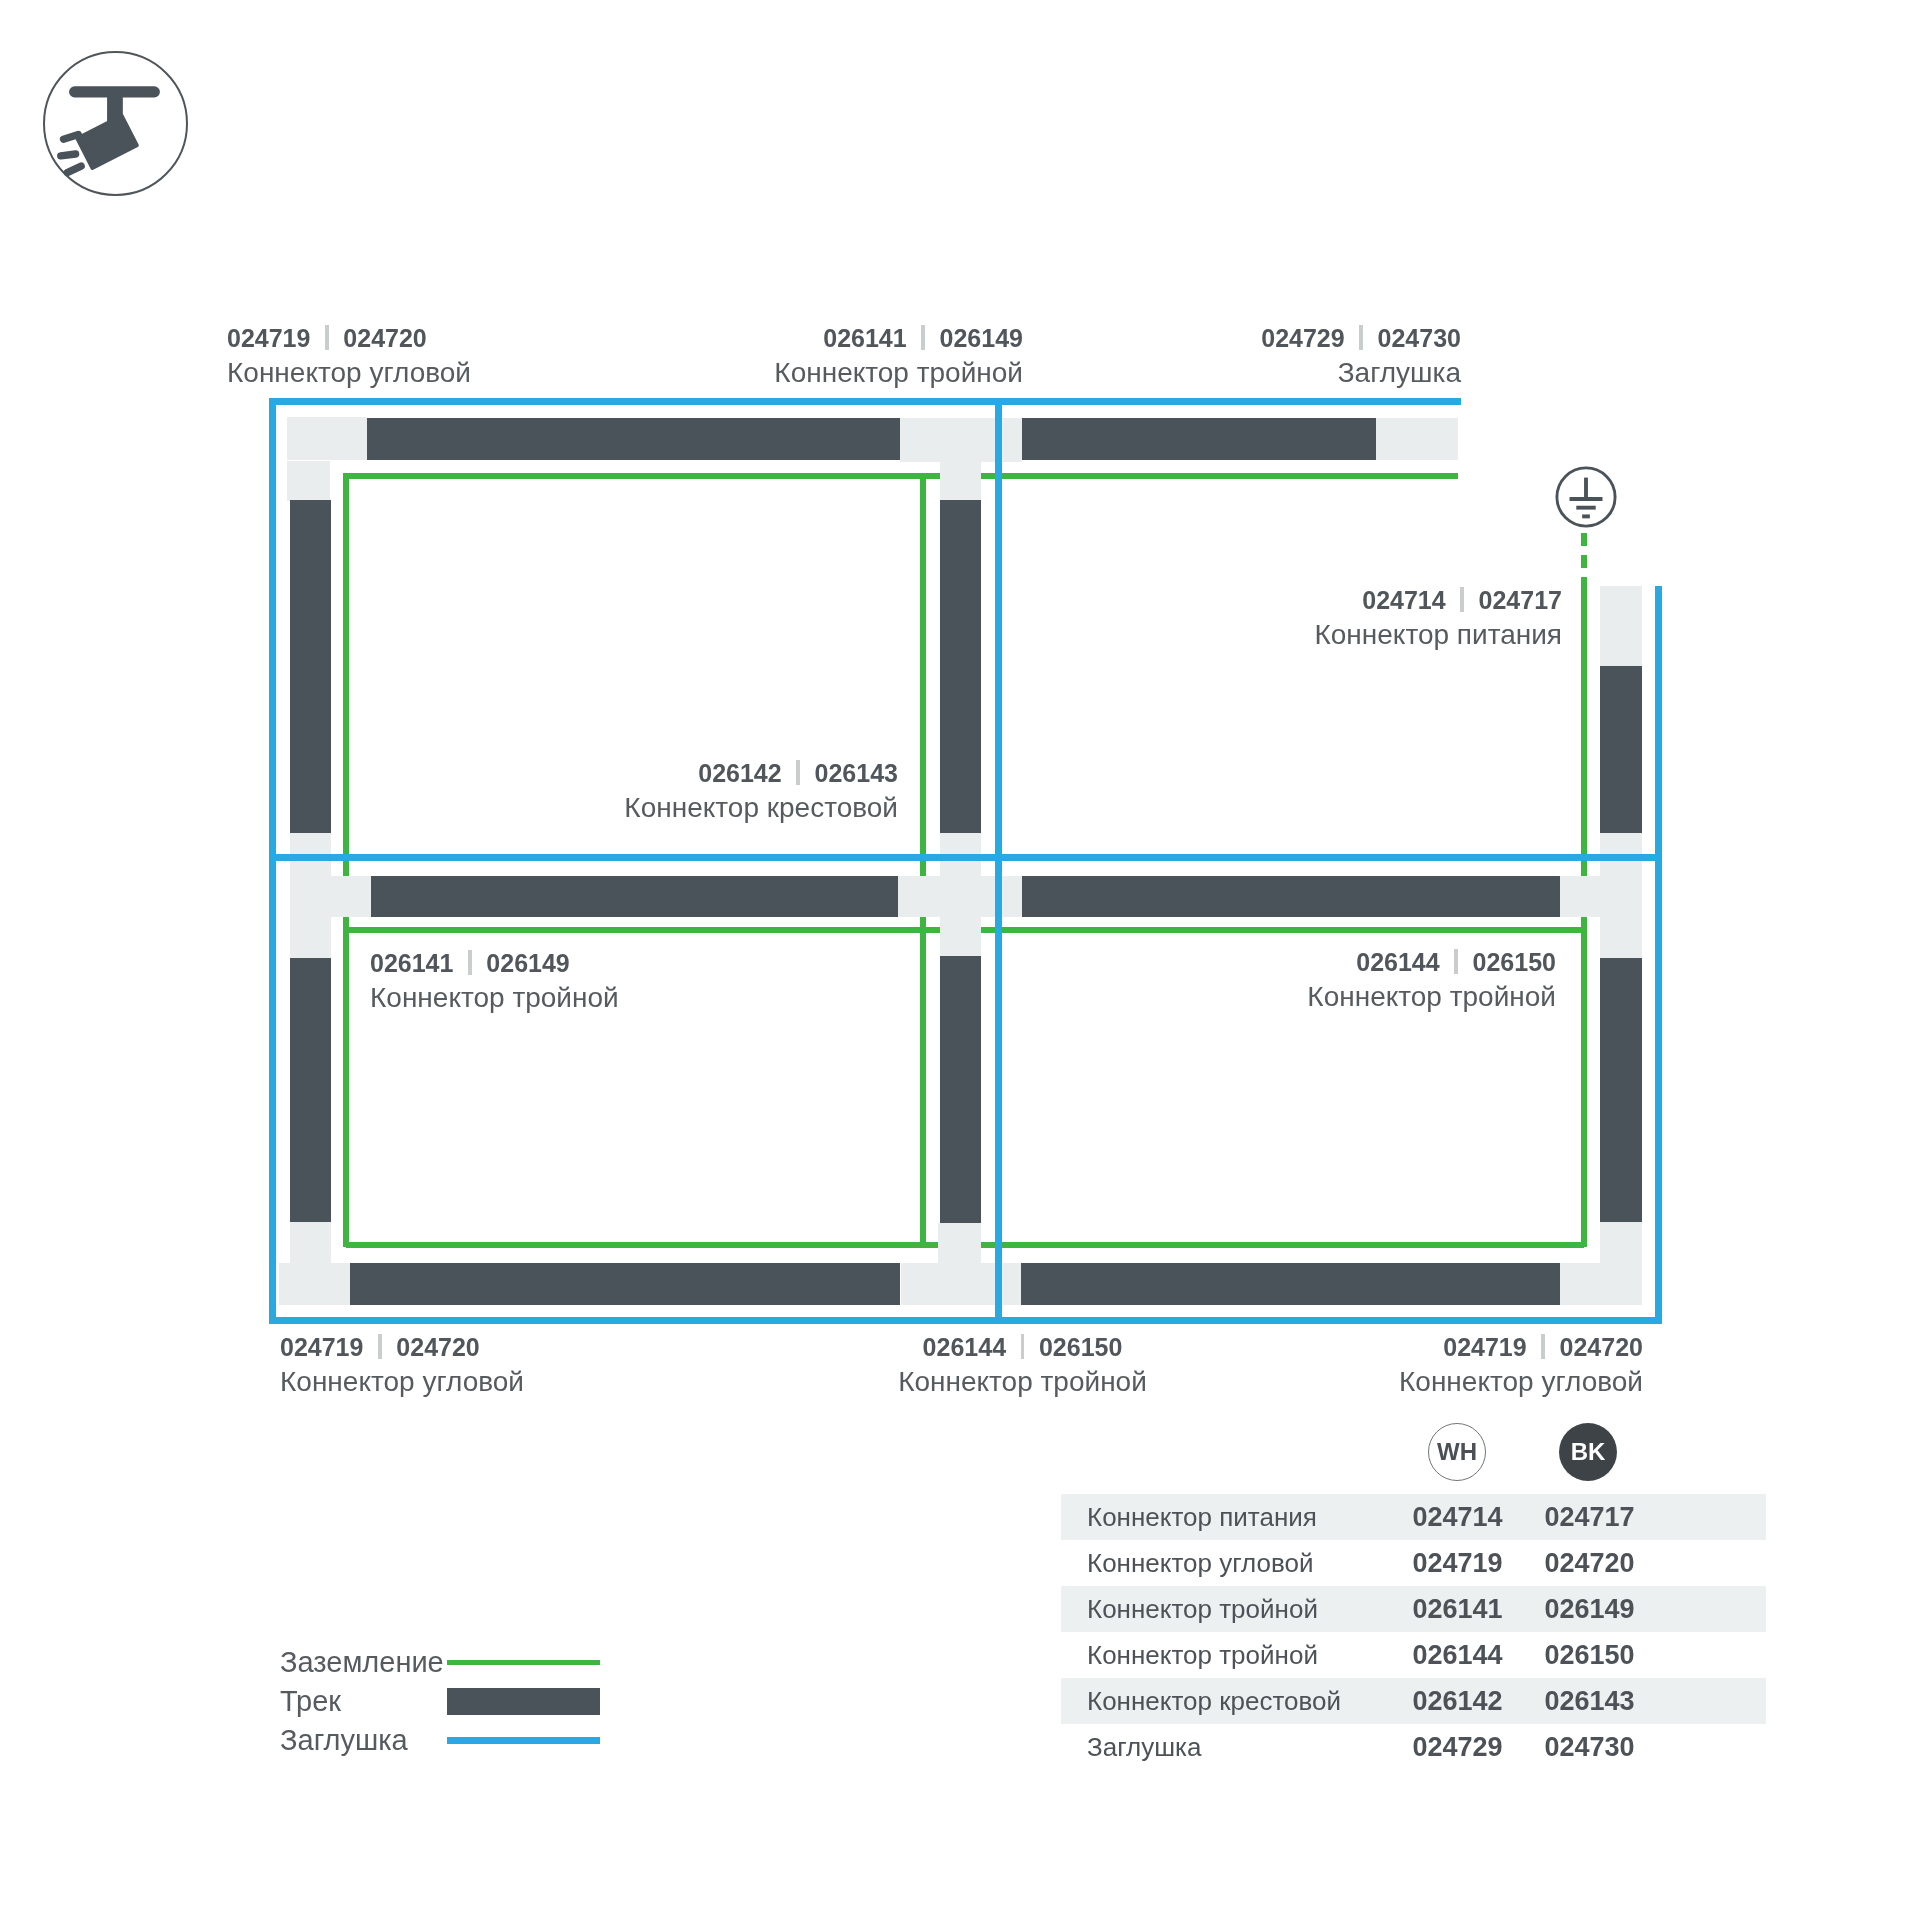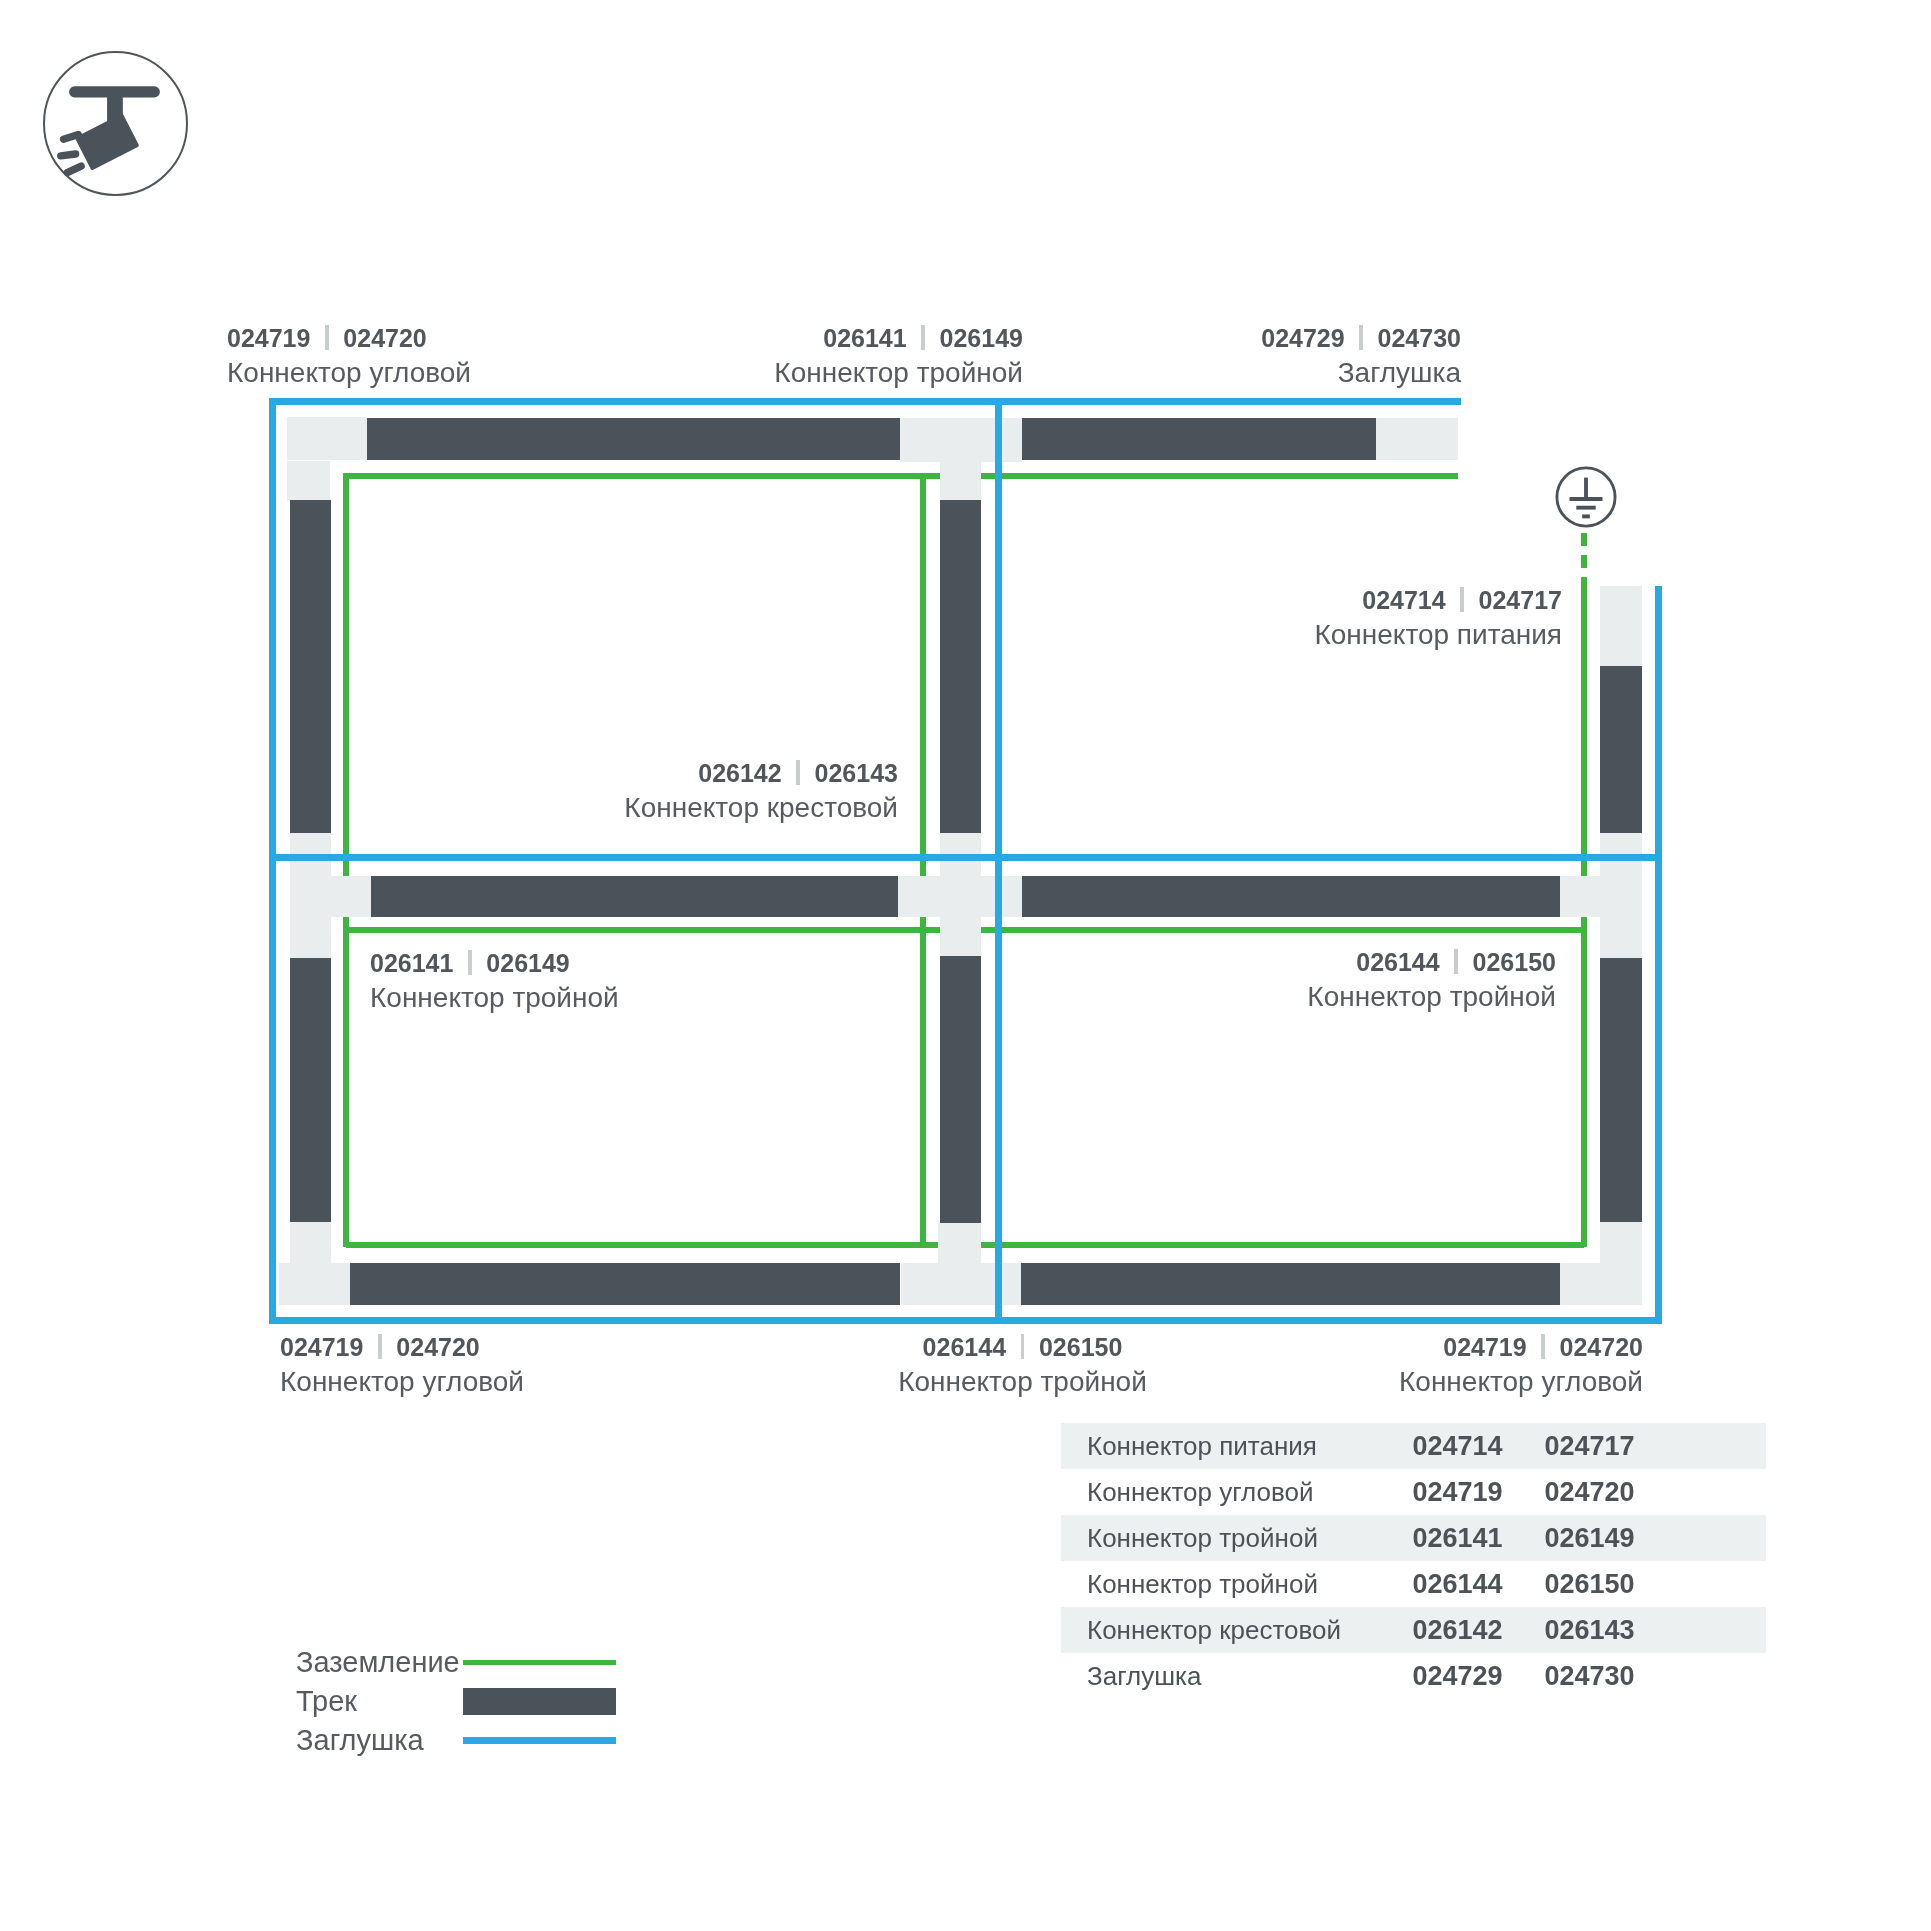--- a/index.html
+++ b/index.html
@@ -174,6 +174,10 @@
   </div>
 
   <div id="parts-table">
+    <div class="tbl-head">
+      <div class="chip chip-wh">WH</div>
+      <div class="chip chip-bk">BK</div>
+    </div>
     <div class="trow gray">
       <span class="tname">Коннектор питания</span>
         <span class="tcode">024714</span>

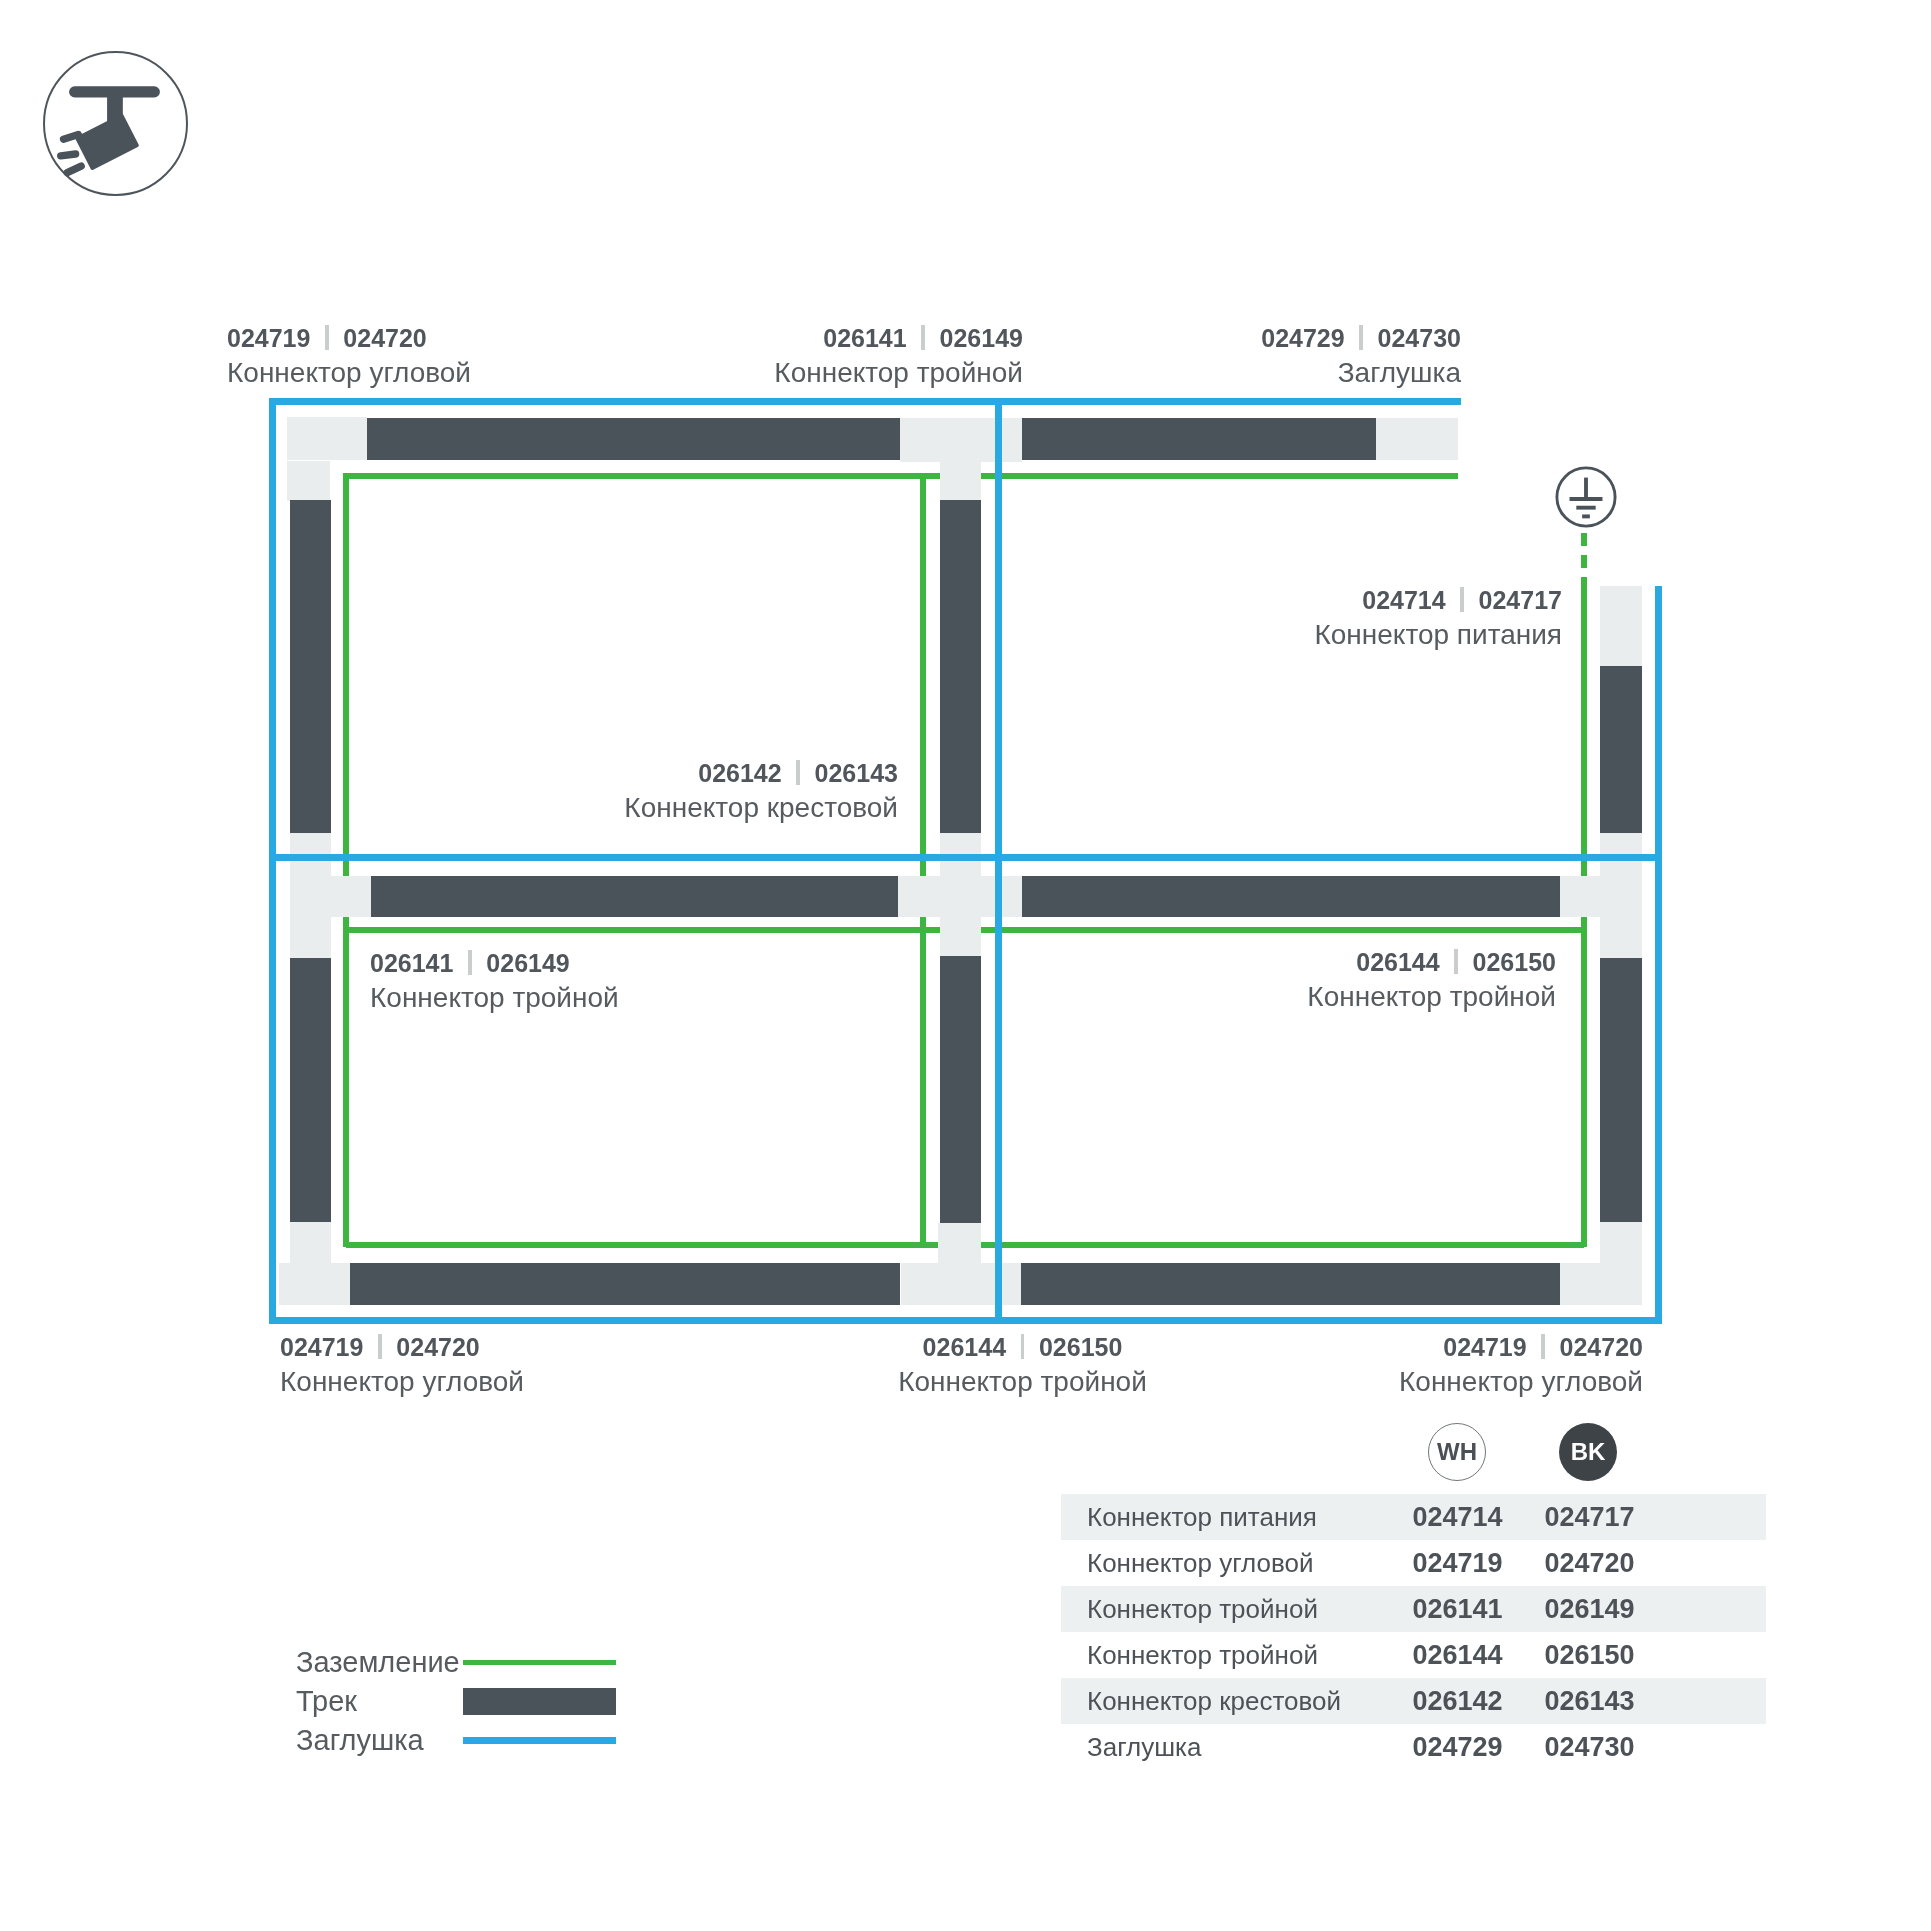--- a/index.html
+++ b/index.html
@@ -23,7 +23,7 @@
   .dlabel.center{text-align:center;}
   .sep{display:inline-block;width:3.9px;height:25px;background:#c9cdce;margin:0 14.5px;vertical-align:-2.9px;}
   
-  #legend{position:absolute;left:296px;top:1643px;}
+  #legend{position:absolute;left:280px;top:1643px;}
   .legend-row{display:flex;align-items:center;height:39px;}
   .legend-label{display:inline-block;width:167px;font-size:29px;color:#565b60;}
   .sw{display:inline-block;width:153px;}

